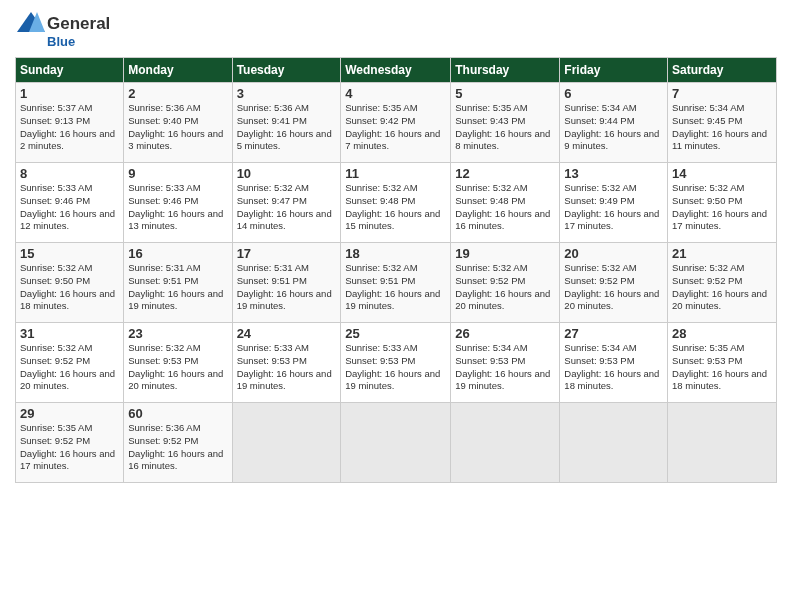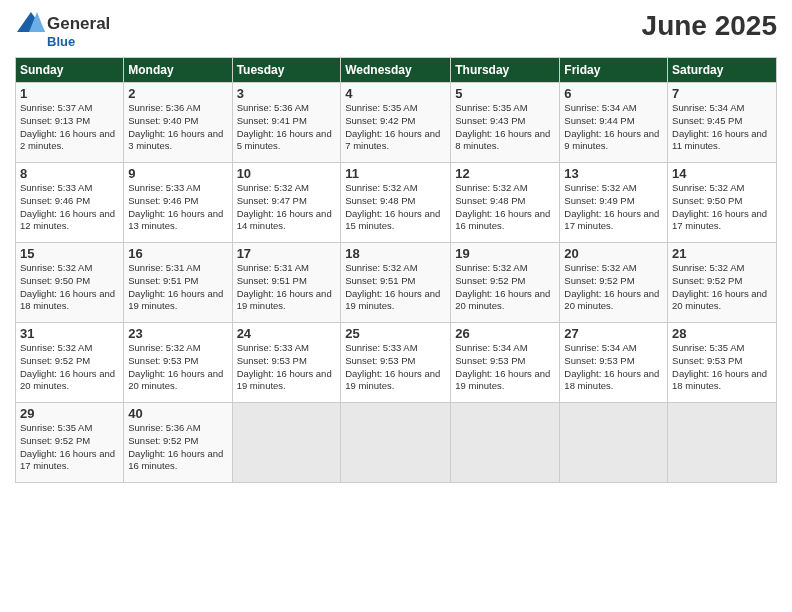--- a/index.html
+++ b/index.html
@@ -100,7 +100,6 @@
       <span style="font-size:13px;font-weight:bold;color:#1a5fa8;margin-left:32px;">Blue</span>
     </div>
     <div class="title-area">
-      <div class="month-title">June 2025</div>
     </div>
   </div>
 

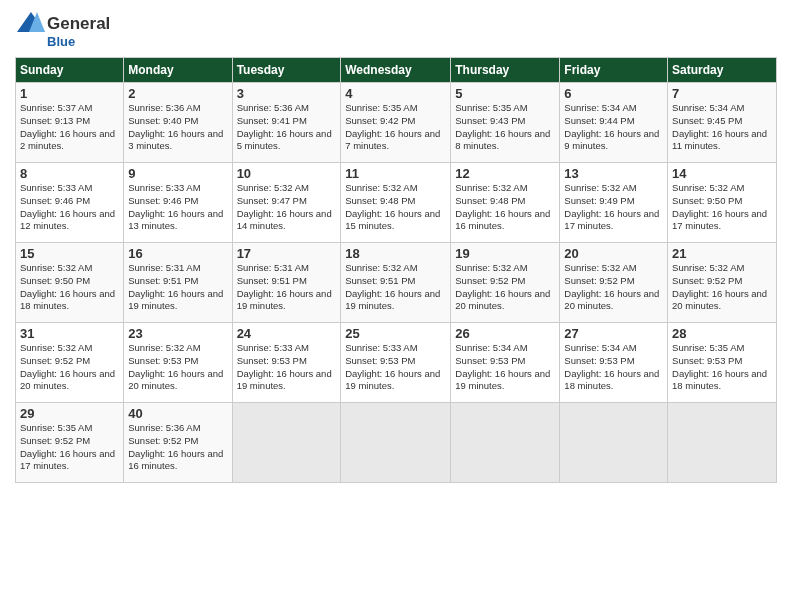--- a/index.html
+++ b/index.html
@@ -300,7 +300,7 @@
 Daylight: 16 hours and 17 minutes.</div>
           </td>
           <td>
-            <span class="day-num">40</span>
+            <span class="day-num">60</span>
             <div class="day-info" style="white-space: pre-line;">Sunrise: 5:36 AM
 Sunset: 9:52 PM
 Daylight: 16 hours and 16 minutes.</div>

